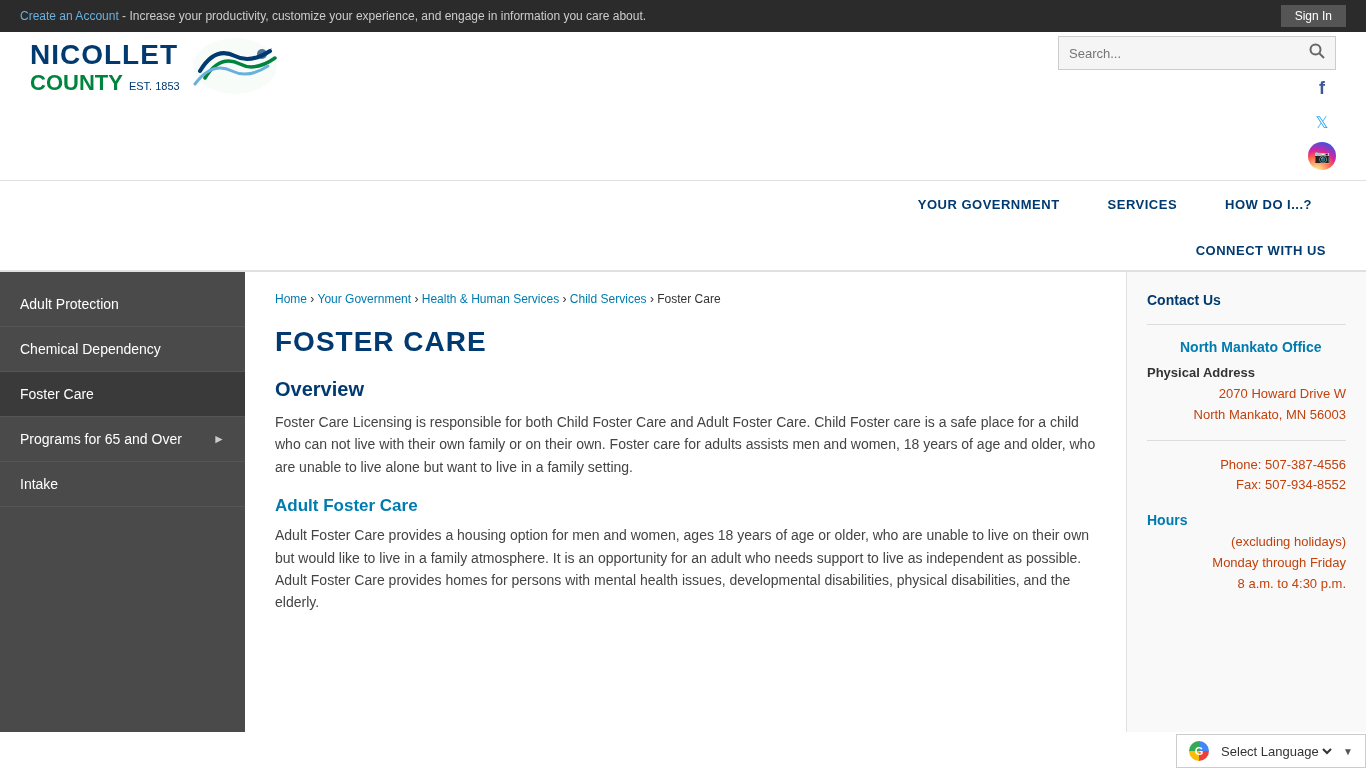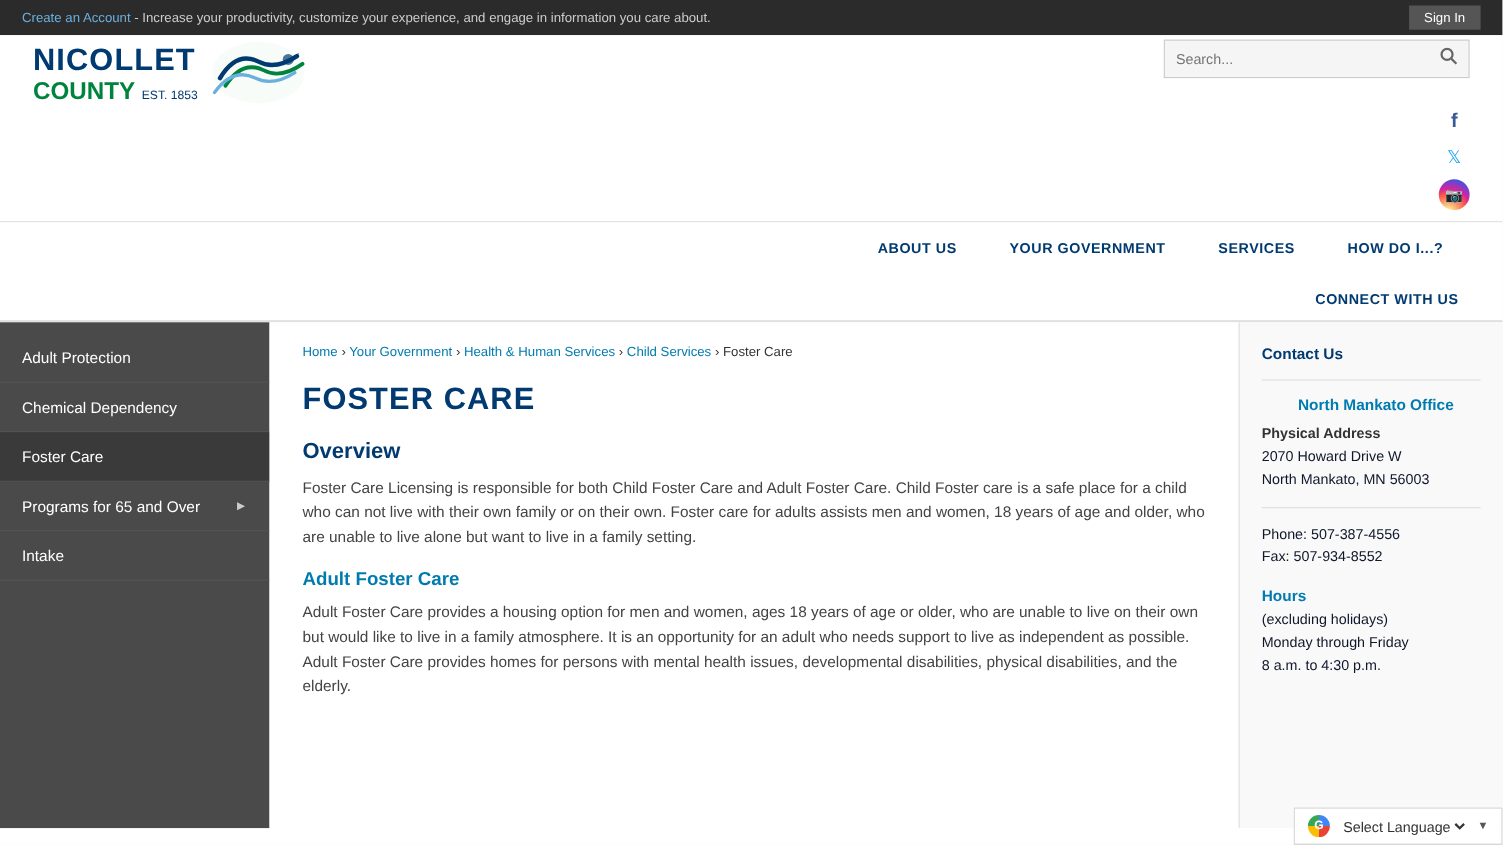--- a/index.html
+++ b/index.html
@@ -41,7 +41,7 @@
     .logo-text .est { font-size: 11px; color: #003a70; }
     .logo-icon svg { width: 90px; height: 60px; }
 
-    .header-right { display: flex; flex-direction: column; align-items: flex-end; gap: 24px; }
+    .header-right { display: flex; flex-direction: column; align-items: flex-end; gap: 4px; }
     .social-icons { display: flex; flex-direction: column; gap: 6px; align-items: flex-end; }
     .social-icon {
       width: 28px; height: 28px; border-radius: 50%;

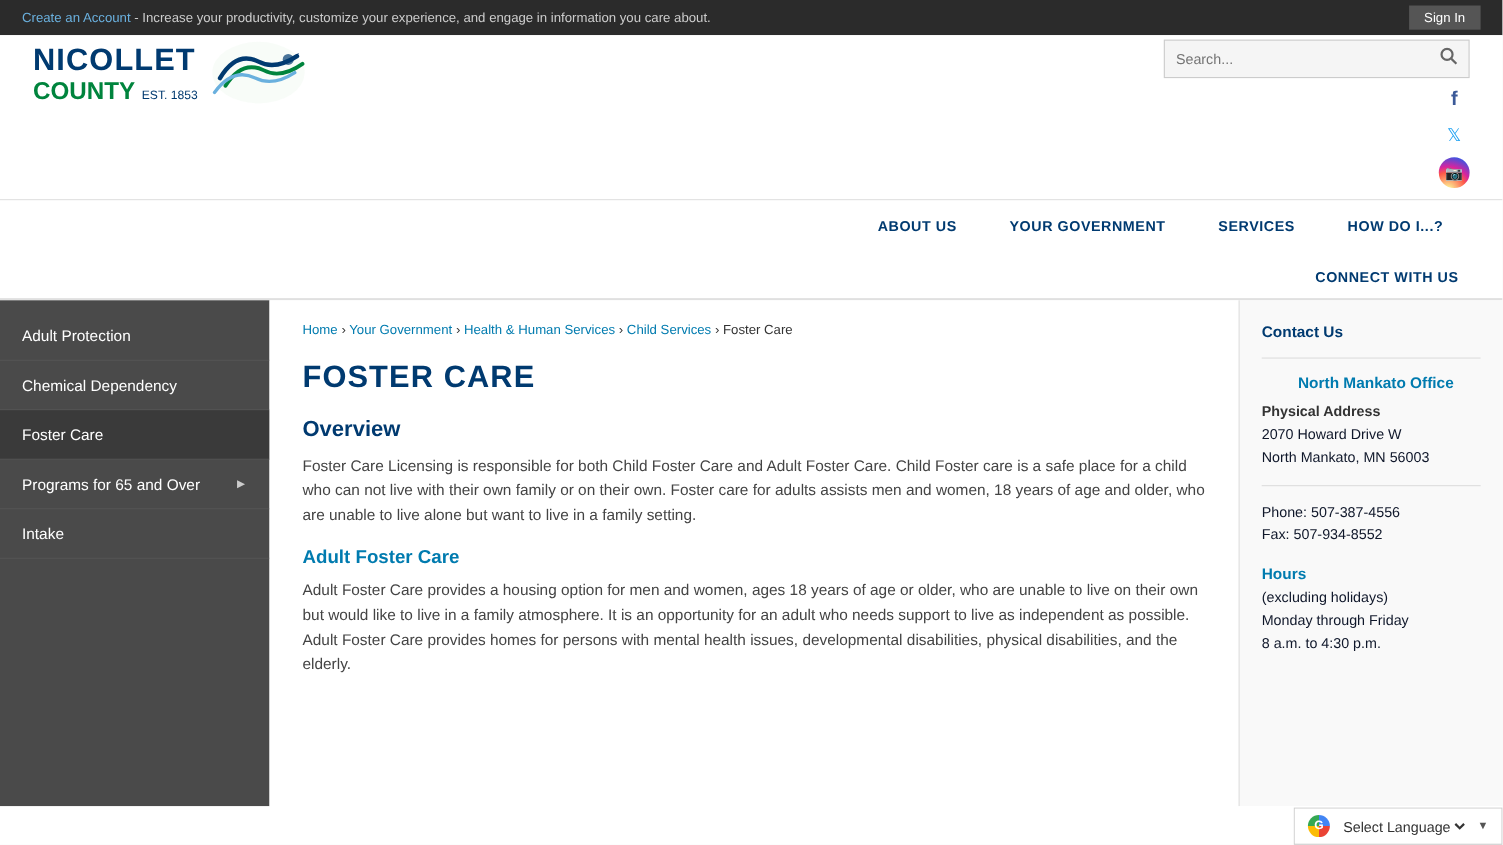--- a/index.html
+++ b/index.html
@@ -197,7 +197,6 @@
 
 <div class="main-nav">
   <div class="nav-items">
-    <div class="nav-item">ABOUT US</div>
     <div class="nav-item">YOUR GOVERNMENT</div>
     <div class="nav-item">SERVICES</div>
     <div class="nav-item">HOW DO I...?</div>

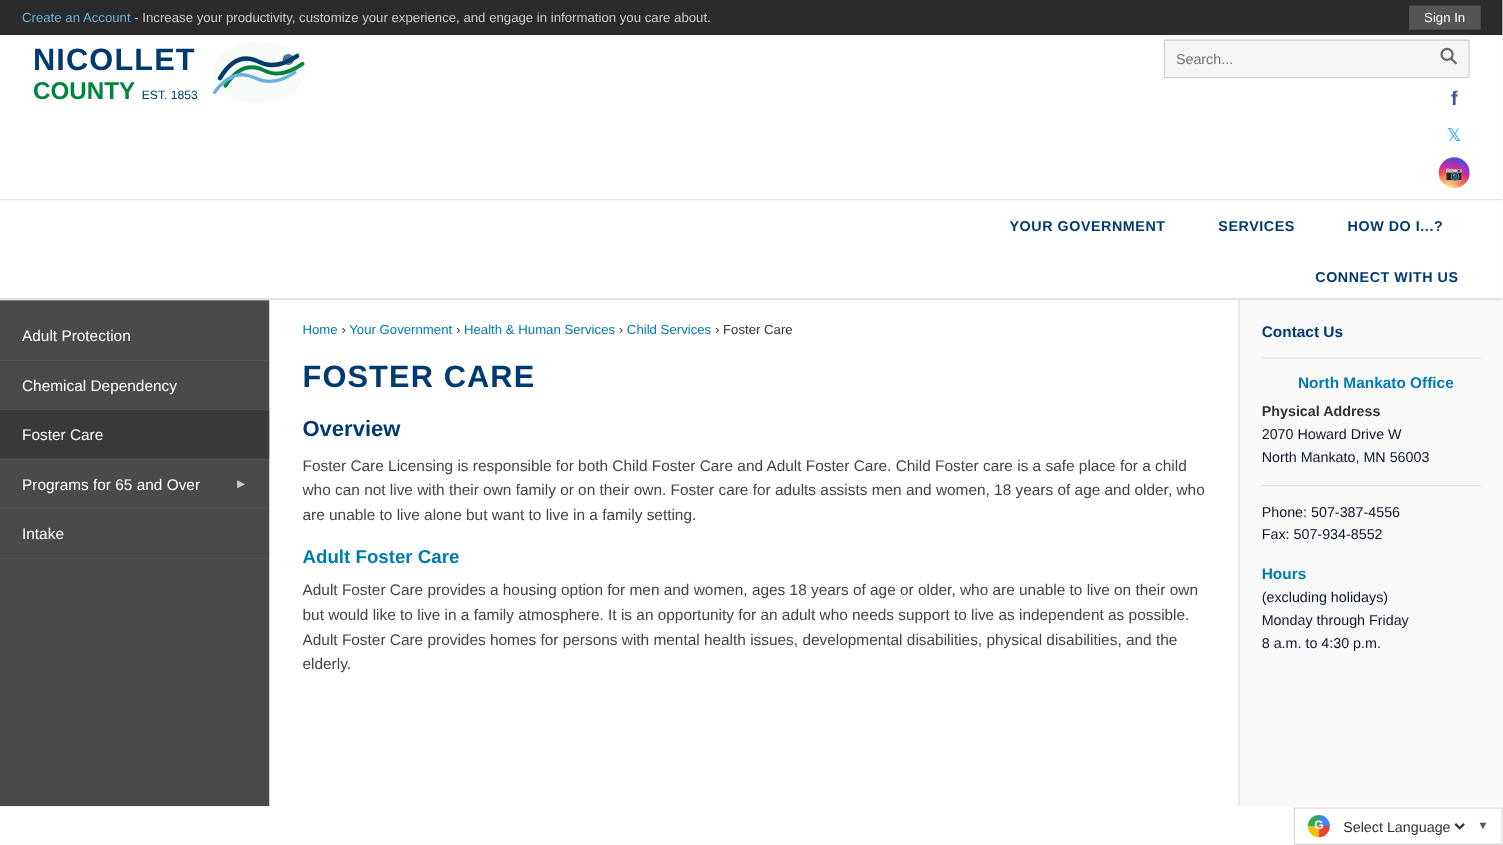--- a/index.html
+++ b/index.html
@@ -117,7 +117,7 @@
     .contact-title { font-size: 14px; font-weight: 700; color: #003a70; margin-bottom: 16px; }
     .contact-office-name { font-size: 14px; font-weight: 700; color: #007baf; margin-bottom: 6px; padding-left: 33px; }
     .contact-label { font-size: 13px; font-weight: 700; color: #333; margin-bottom: 4px; margin-top: 10px; }
-    .contact-text { font-size: 13px; color: #0f172a; line-height: 1.6; }
+    .contact-text { font-size: 13px; color: #c2410c; line-height: 1.6; text-align: right; }
     .hours-label { font-size: 14px; font-weight: 700; color: #007baf; margin-top: 16px; margin-bottom: 4px; }
 
     

